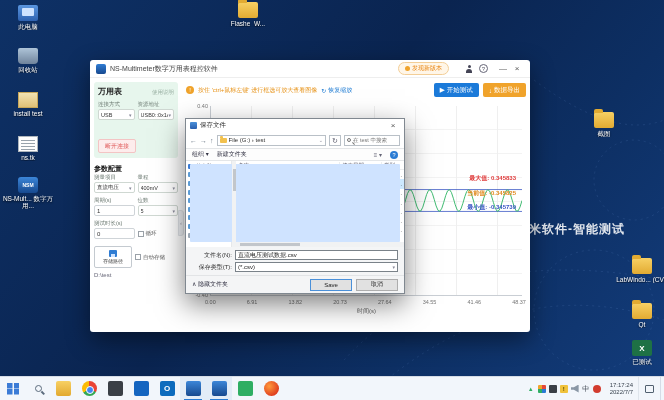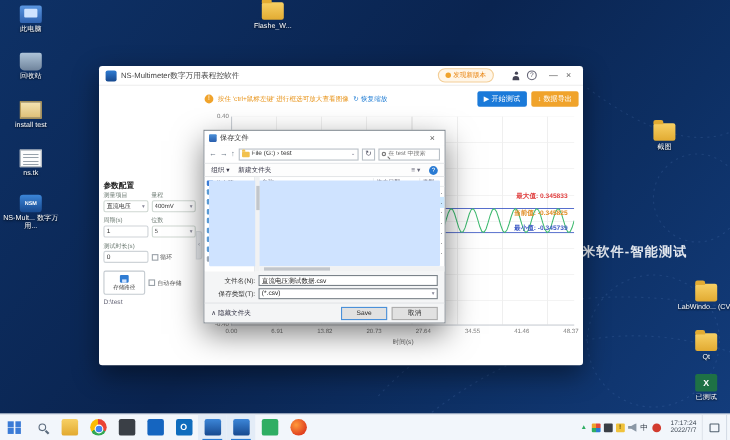--- a/index.html
+++ b/index.html
@@ -276,6 +276,29 @@
   </div>
 
   <div class="lp">
+    <div class="greenbox">
+      <div class="gb-head">
+        <span class="gb-title">万用表</span>
+        <span class="gb-hint">使用说明</span>
+      </div>
+      <div class="lrow">
+        <div class="lcol">
+          <div class="flabel">连接方式</div>
+          <div class="sel">
+            <span class="v">USB</span>
+            <span class="car">▾</span>
+          </div>
+        </div>
+        <div class="lcol">
+          <div class="flabel">资源地址</div>
+          <div class="sel">
+            <span class="v">USB0::0x1A</span>
+            <span class="car">▾</span>
+          </div>
+        </div>
+      </div>
+      <div class="pill-red">断开连接</div>
+    </div>
 
     <div class="sec-title">参数配置</div>
 

